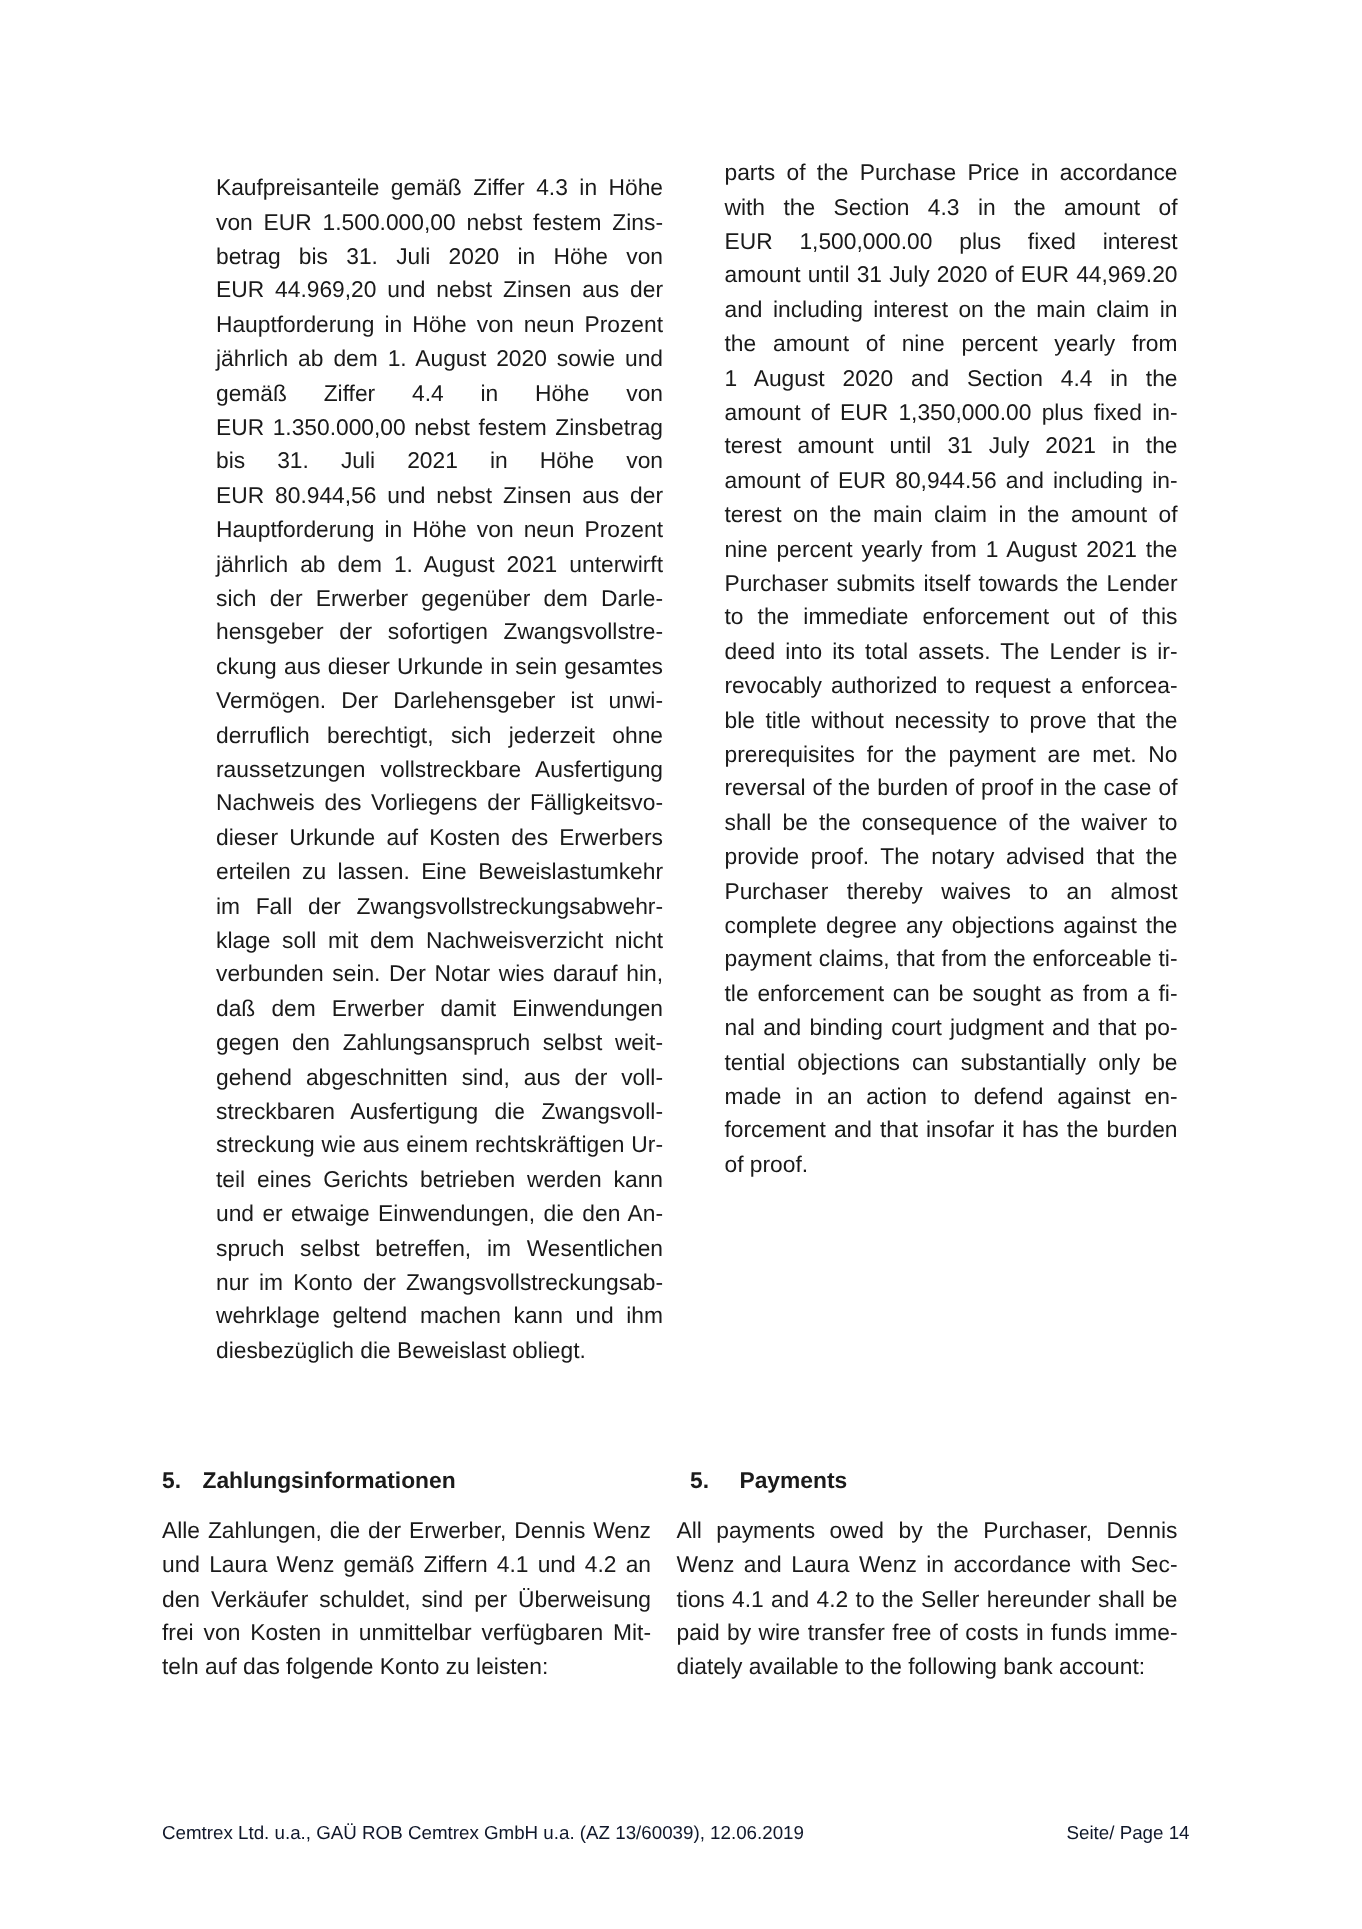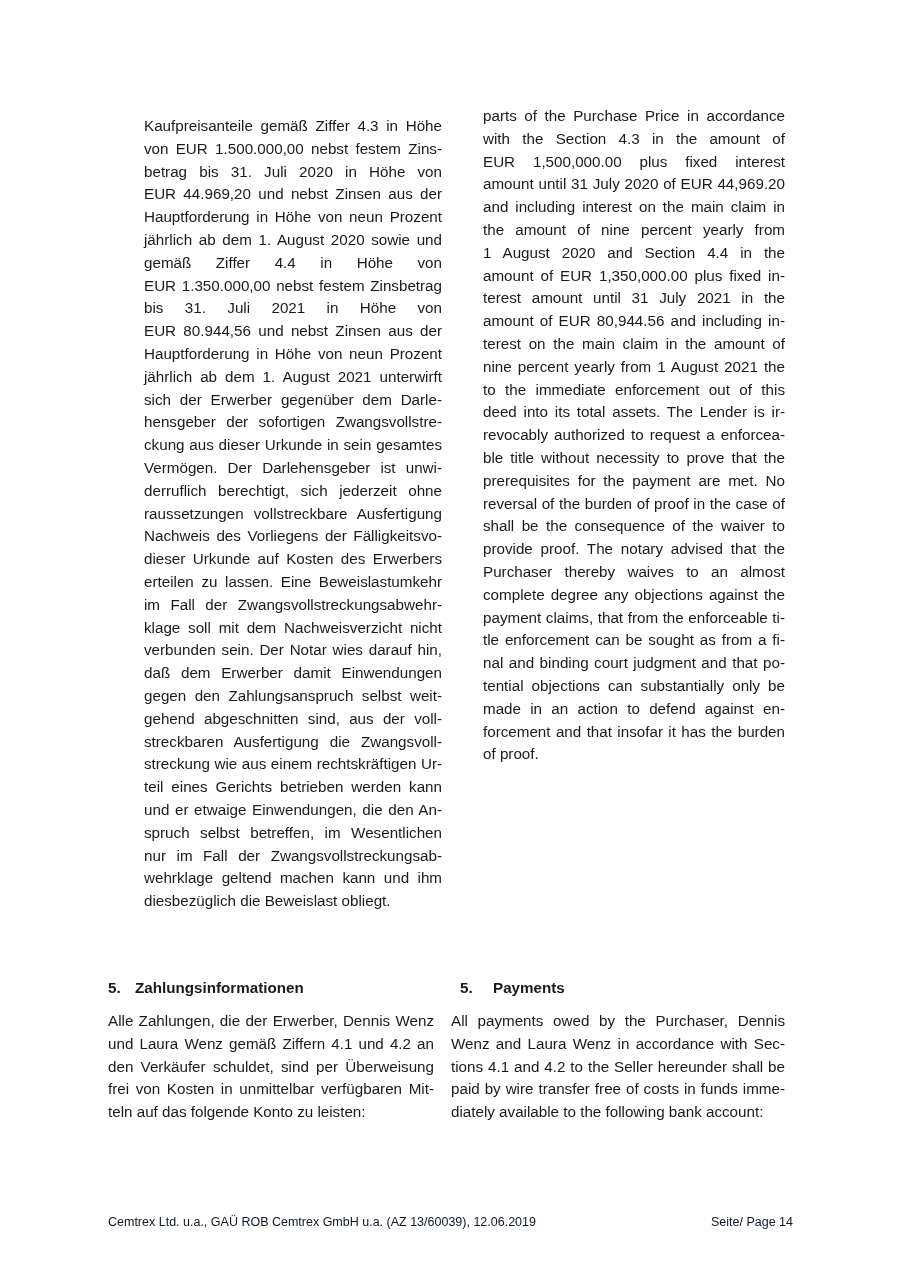--- a/index.html
+++ b/index.html
@@ -112,6 +112,7 @@
     <span class="ln">amount of EUR 80,944.56 and including in-</span>
     <span class="ln">terest on the main claim in the amount of</span>
     <span class="ln">nine percent yearly from 1 August 2021 the</span>
+    <span class="ln">Purchaser submits itself towards the Lender</span>
     <span class="ln">to the immediate enforcement out of this</span>
     <span class="ln">deed into its total assets. The Lender is ir-</span>
     <span class="ln">revocably authorized to request a enforcea-</span>

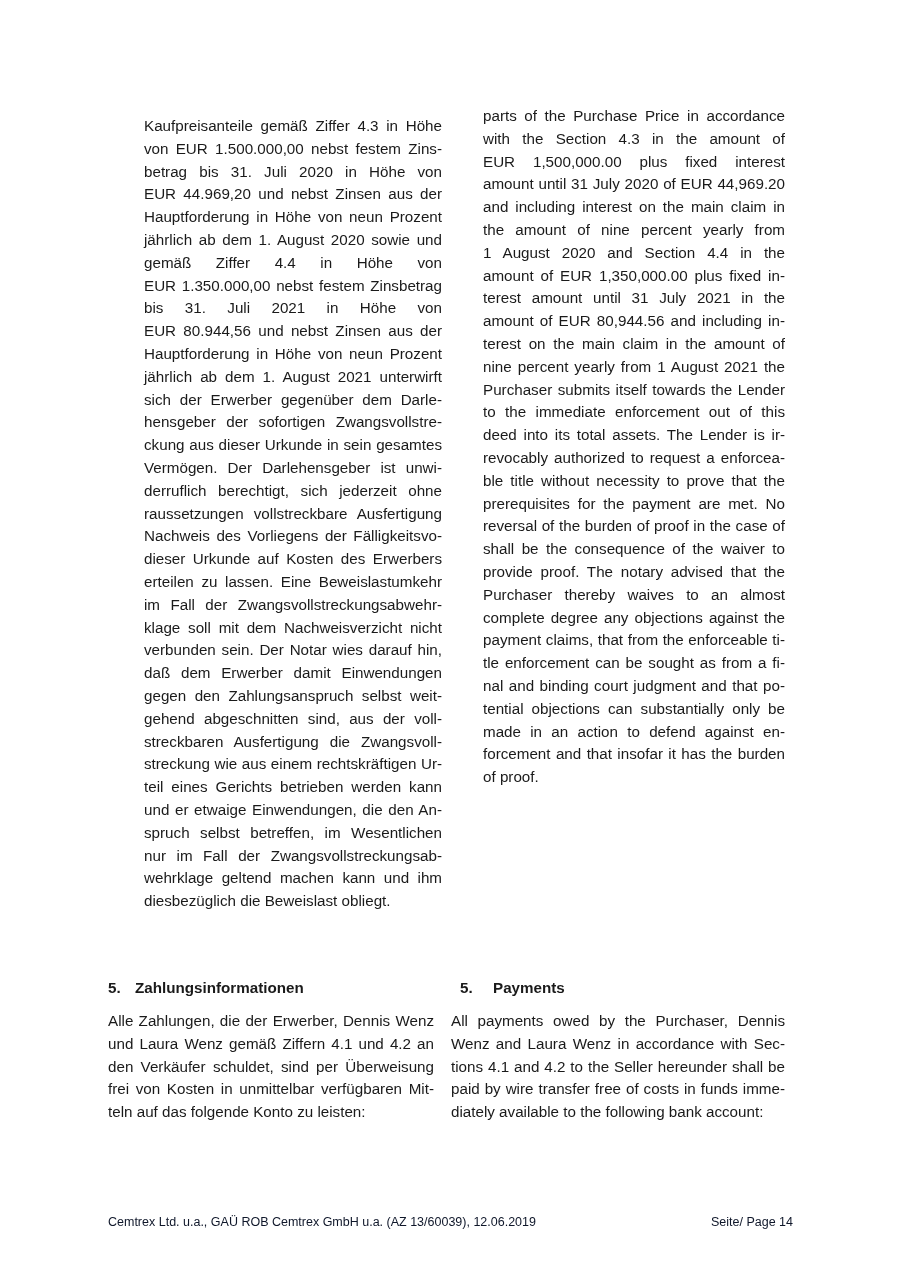--- a/index.html
+++ b/index.html
@@ -95,7 +95,7 @@
     <span class="ln">teil eines Gerichts betrieben werden kann</span>
     <span class="ln">und er etwaige Einwendungen, die den An-</span>
     <span class="ln">spruch selbst betreffen, im Wesentlichen</span>
-    <span class="ln">nur im Fall der Zwangsvollstreckungsab-</span>
+    <span class="ln">nur im Konto der Zwangsvollstreckungsab-</span>
     <span class="ln">wehrklage geltend machen kann und ihm</span>
     <span class="ln last">diesbezüglich die Beweislast obliegt.</span>
   </div>

